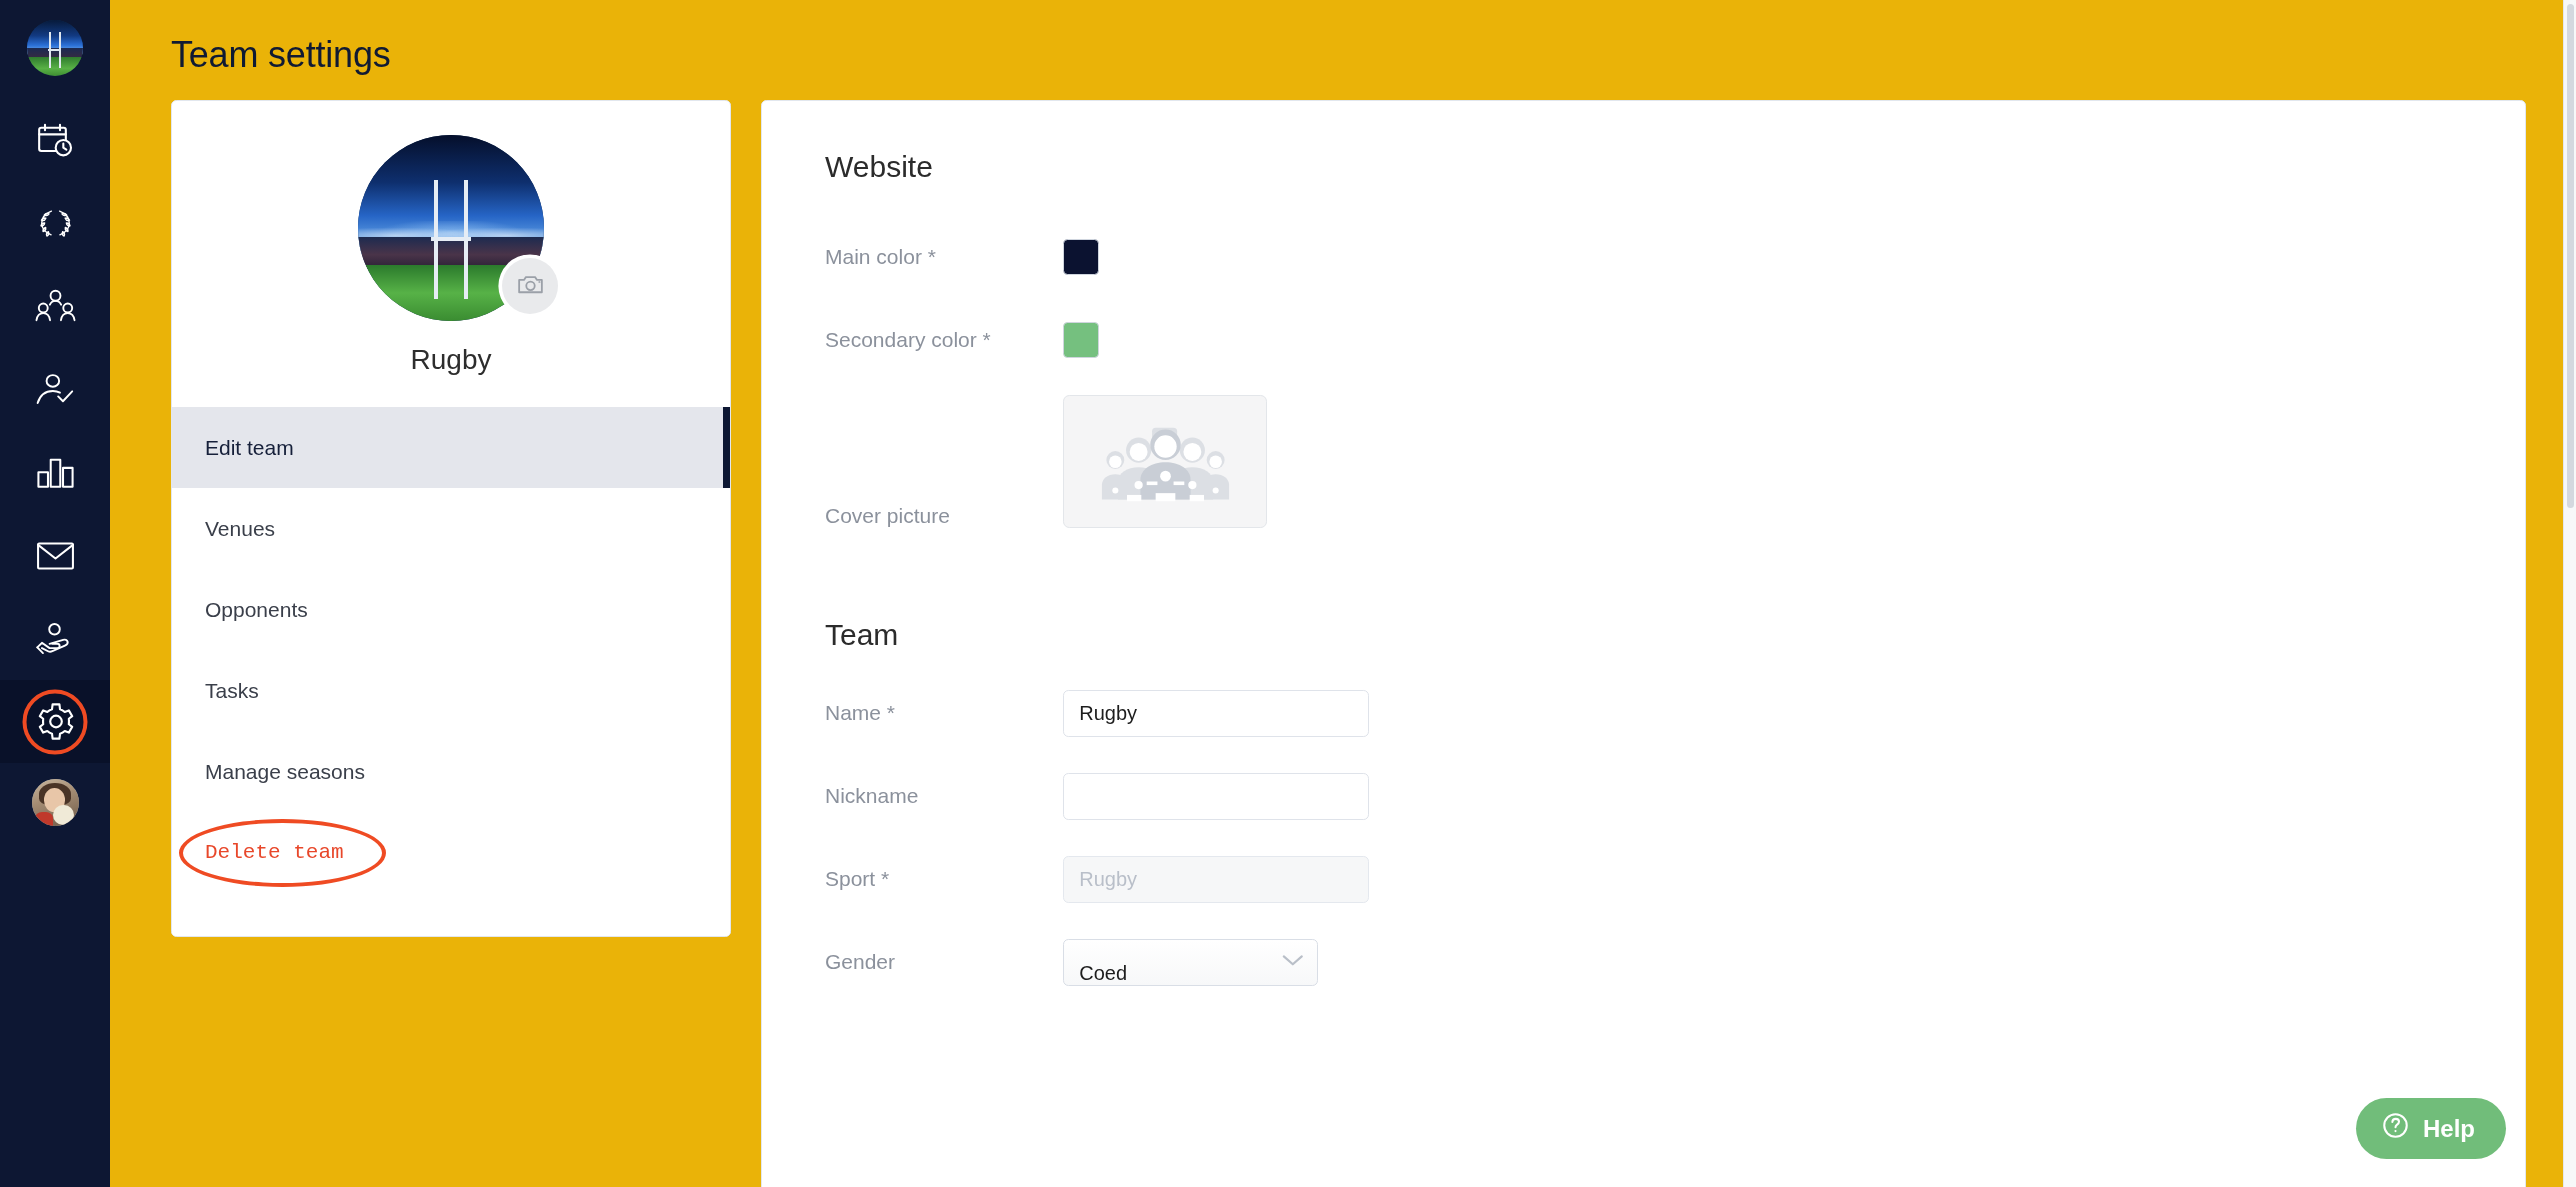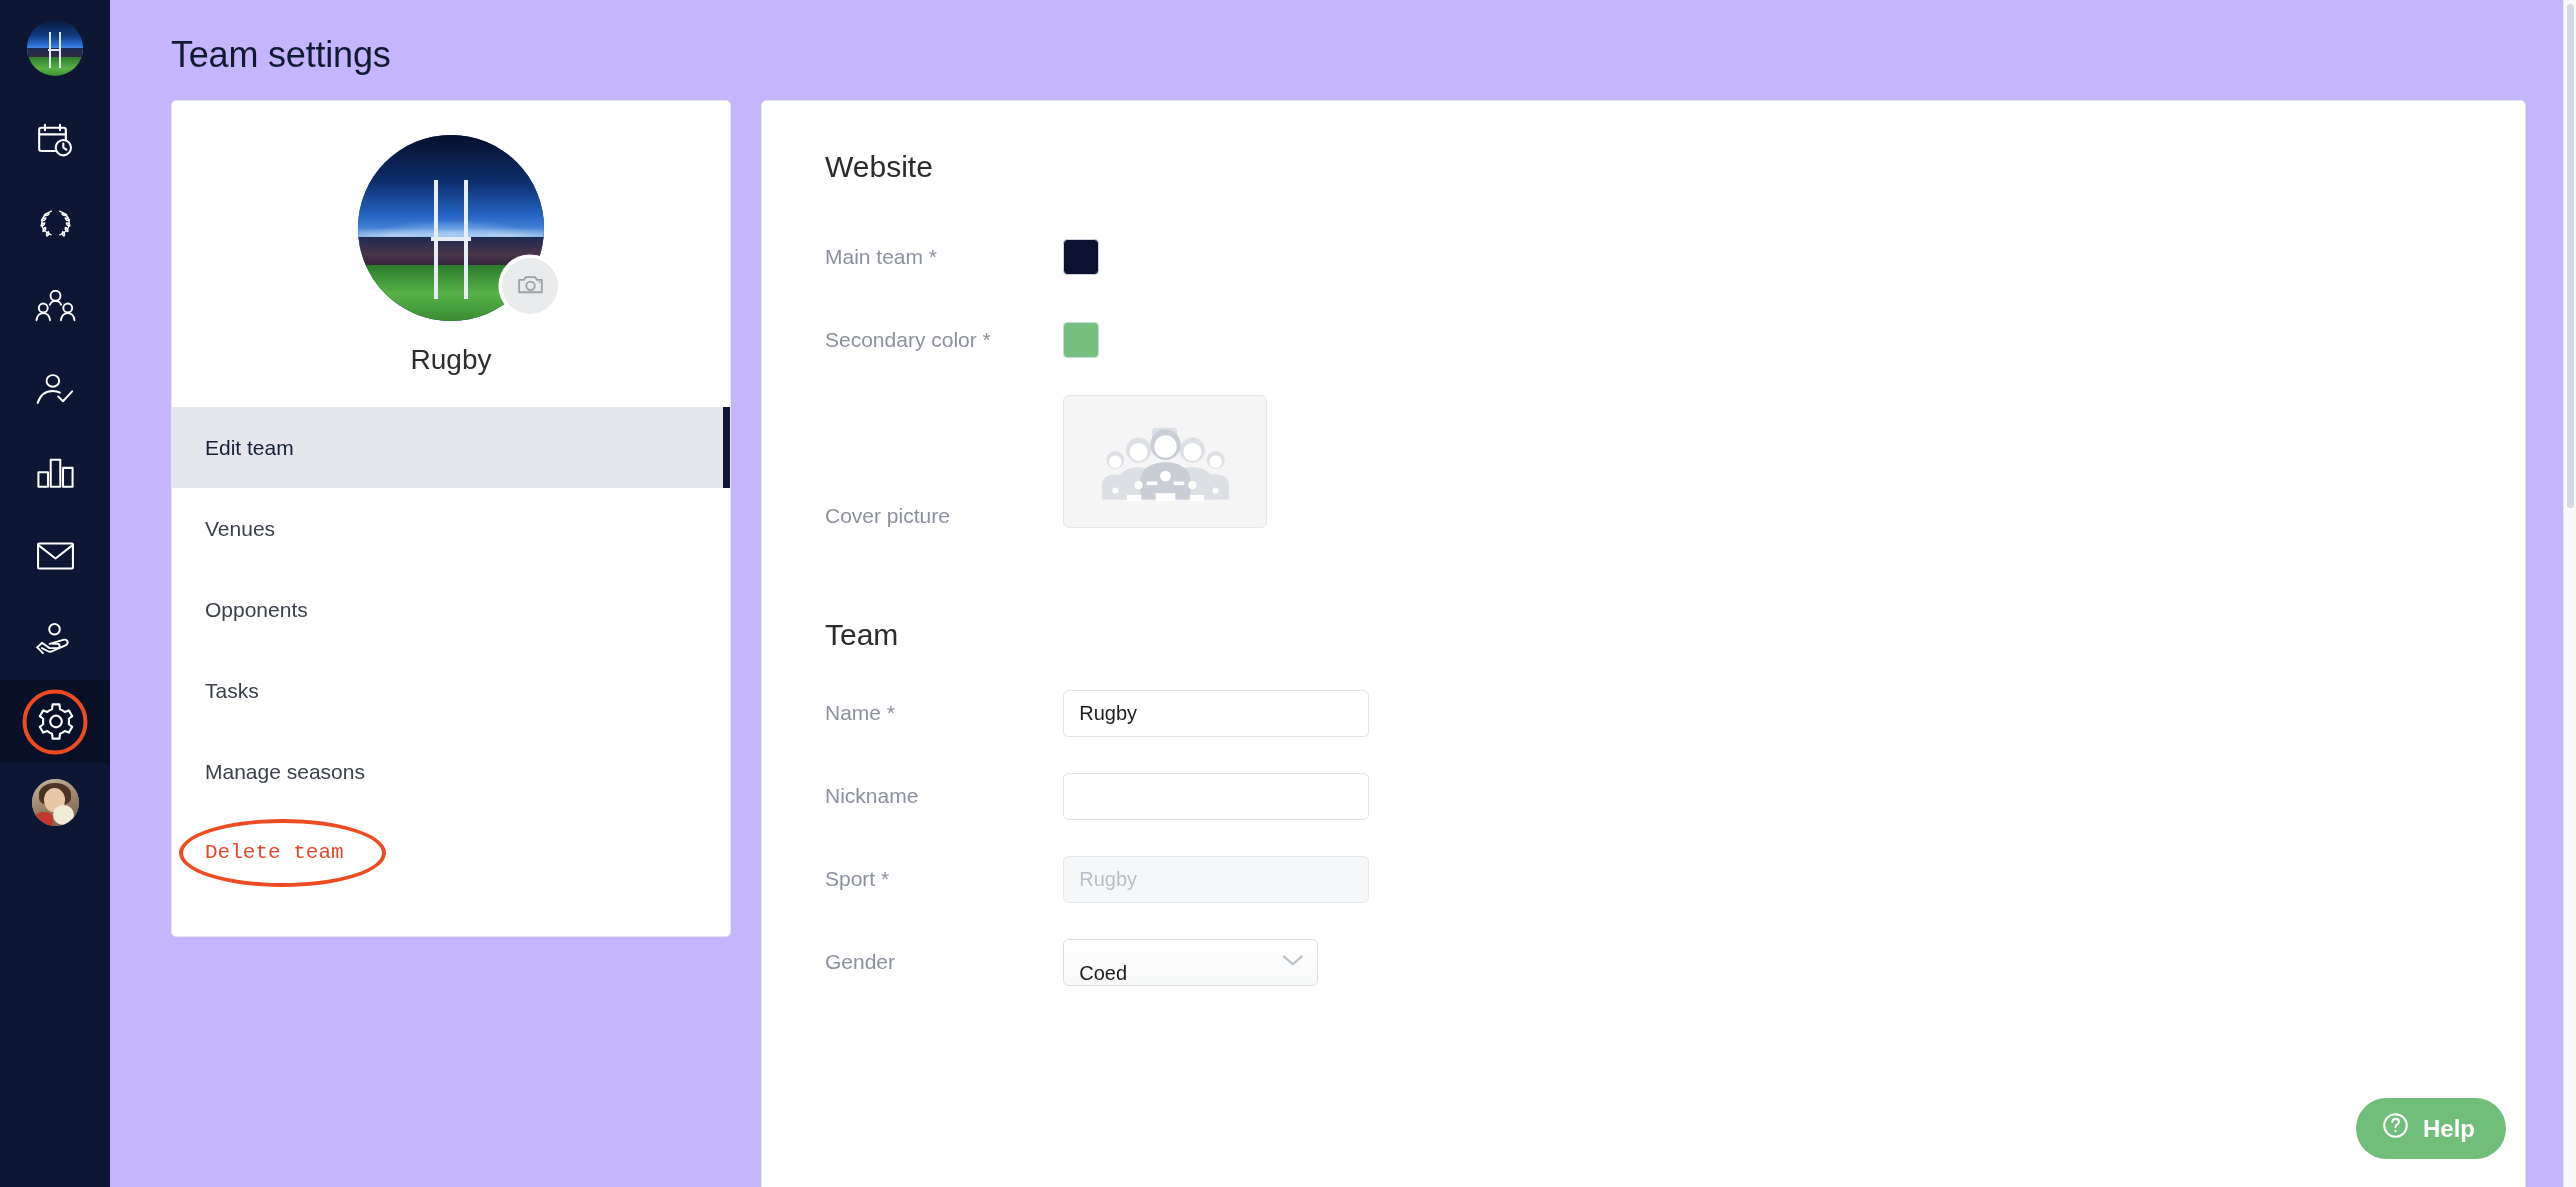--- a/index.html
+++ b/index.html
@@ -90,7 +90,7 @@
   .main {
     flex: 1 1 auto;
     height: 1187px;
-    background: #c4b5fd;
+    background: #eab308;
     position: relative;
     overflow: hidden;
     padding: 0 0 0 0;

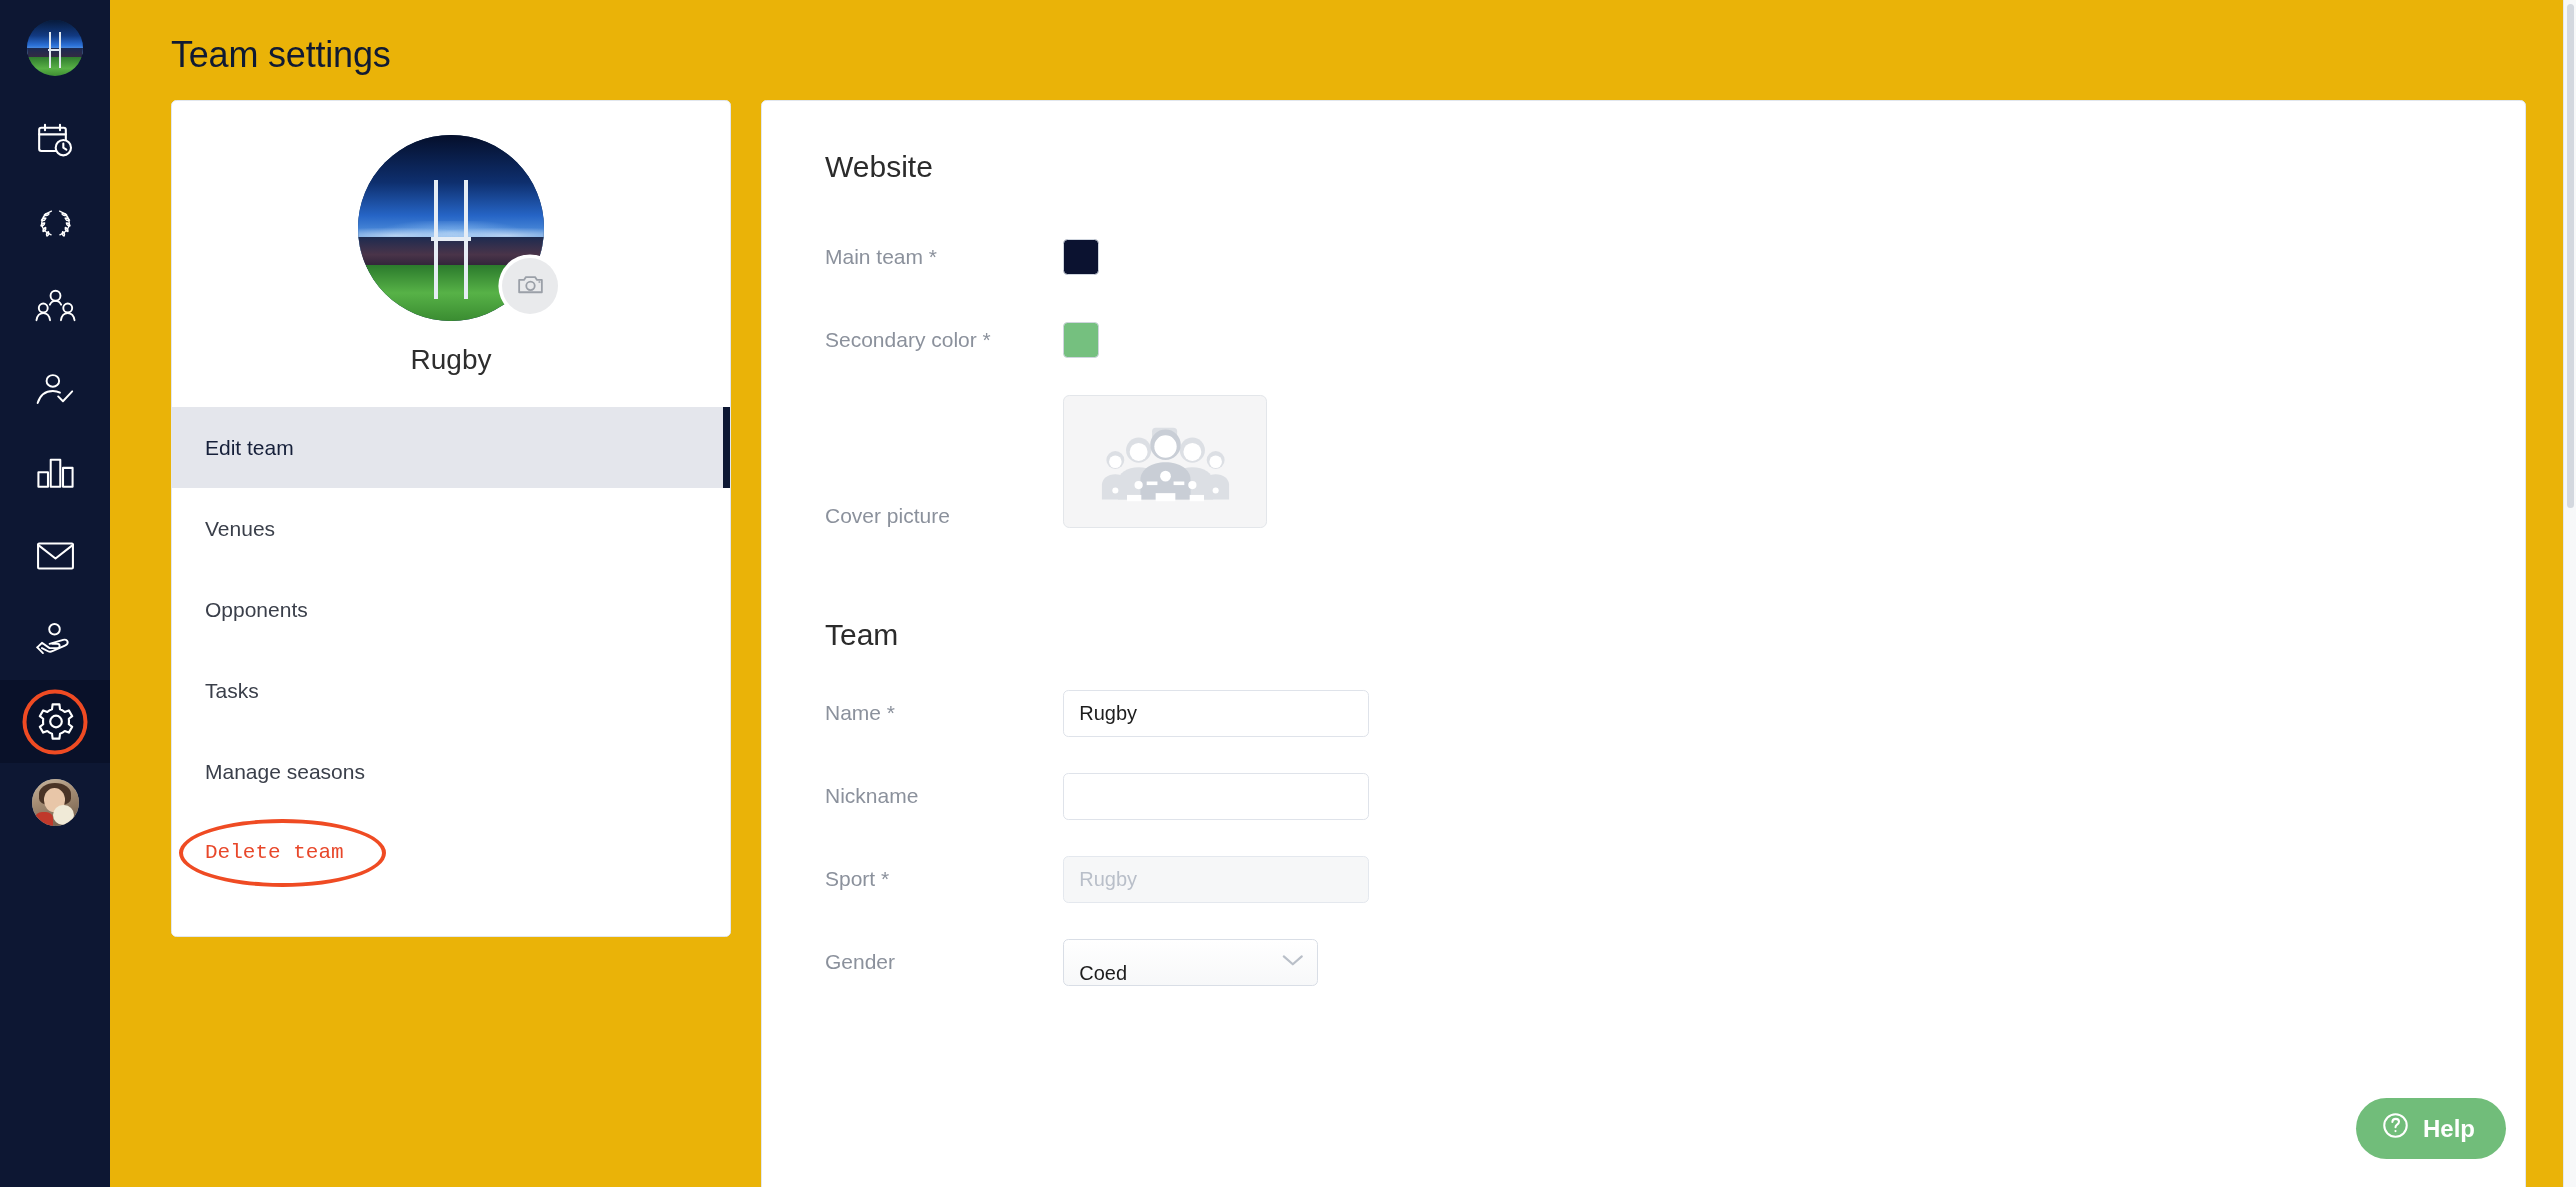--- a/index.html
+++ b/index.html
@@ -496,7 +496,7 @@
         <div class="section-title">Website</div>
 
         <div class="field-row">
-          <div class="field-label">Main team *</div>
+          <div class="field-label">Main color *</div>
           <div class="swatch" style="background:#0b1230"></div>
         </div>
 

